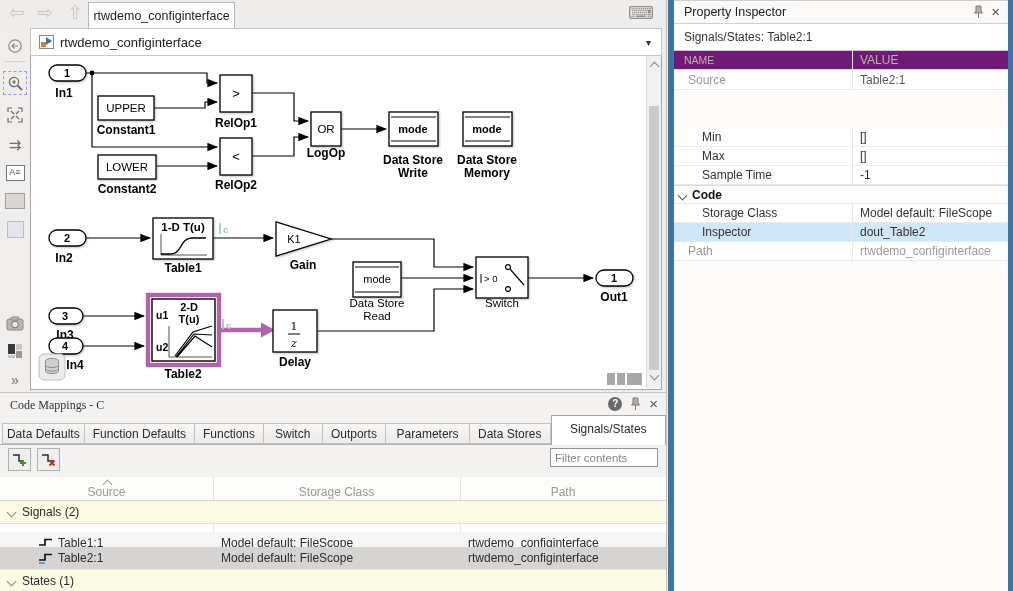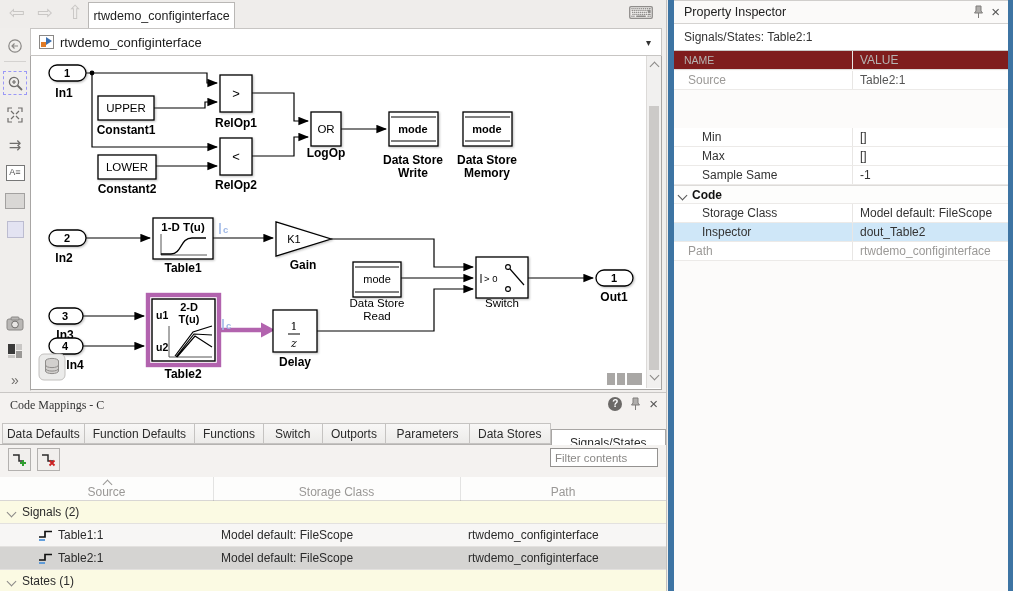--- a/index.html
+++ b/index.html
@@ -84,7 +84,7 @@
   .pi-row .n{position:absolute;left:28px;color:#333;font-size:12px;}
   .pi-row .v{position:absolute;left:186px;color:#333;font-size:12px;white-space:nowrap;}
   .pi-row.hasdiv::after{content:'';position:absolute;left:178px;top:0;bottom:0;width:1px;background:#e8e6e4;}
-  .pi-row.head{background:#7f1d1d;border-bottom:1px solid #e0dedc;}
+  .pi-row.head{background:#701a75;border-bottom:1px solid #e0dedc;}
   .pi-row.head .n{left:10px;color:#b6b4b2;font-size:10.5px;}
   .pi-row.head .v{color:#b6b4b2;font-size:12px;}
   .pi-row.grey .n,.pi-row.grey .v{color:#9b9997;}

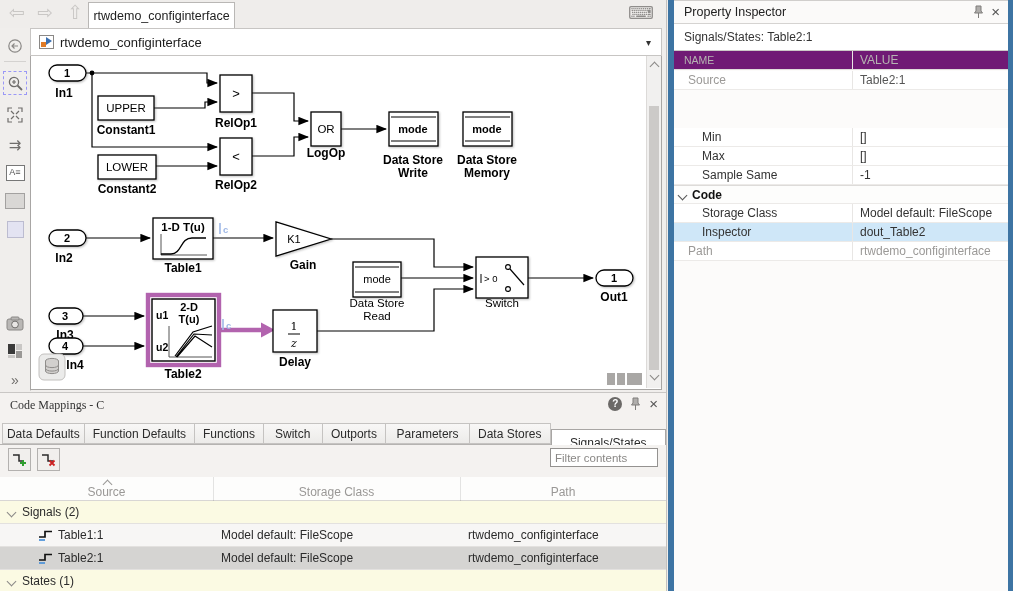--- a/index.html
+++ b/index.html
@@ -470,7 +470,7 @@
         <span class="v">[]</span>
       </div>
       <div class="pi-row hasdiv" style="top:115px">
-        <span class="n">Sample Same</span>
+        <span class="n">Sample Time</span>
         <span class="v">-1</span>
       </div>
       <div class="pi-row group" style="top:134px">

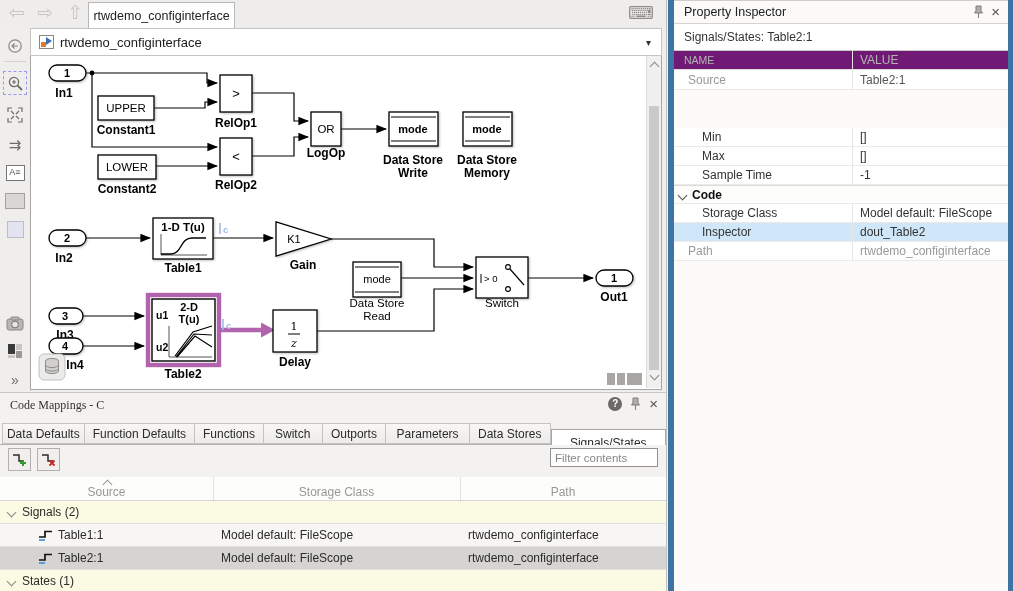--- a/index.html
+++ b/index.html
@@ -53,7 +53,7 @@
   .cm-tab{height:21px;line-height:21px;text-align:center;font-size:12px;color:#2b2b2b;
           background:linear-gradient(#f8f7f6,#ecebe9);border:1px solid #c5c3c1;border-left:none;box-sizing:border-box;}
   .cm-tab:first-child{border-left:1px solid #c5c3c1;margin-left:2px;}
-  .cm-tab.active{height:16px;line-height:26px;background:#fff;margin-bottom:-1px;border:1px solid #a8a6a4;border-bottom:none;}
+  .cm-tab.active{height:30px;line-height:26px;background:#fff;margin-bottom:-1px;border:1px solid #a8a6a4;border-bottom:none;}
   .cm-toolbar{position:absolute;left:0;top:52px;width:666px;height:26px;background:#f4f2f0;}
   .cm-btn{position:absolute;top:3px;width:23px;height:23px;background:#f1efed;border:1px solid #b3b1af;box-sizing:border-box;
           display:flex;align-items:center;justify-content:center;}

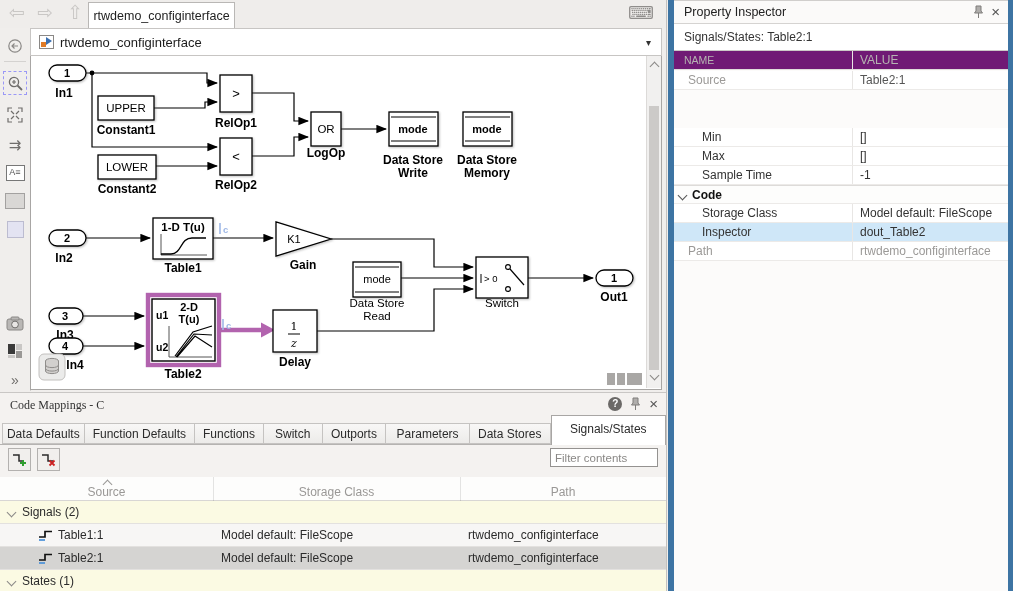--- a/index.html
+++ b/index.html
@@ -409,7 +409,7 @@
           <span class="cell" style="left:22px">Signals (2)</span>
         </div>
 
-        <div class="cm-row row-plain" style="top:47px">
+        <div class="cm-row row-plain" style="top:55px">
           <svg width="15" height="13" viewBox="0 0 15 13" style="position:absolute;left:38px;top:5px">
             <path d="M14,2.5 H7 V8 H1" fill="none" stroke="#111" stroke-width="1.7"></path>
             <path d="M1,11 H7" stroke="#4a90d9" stroke-width="1.7"></path>

